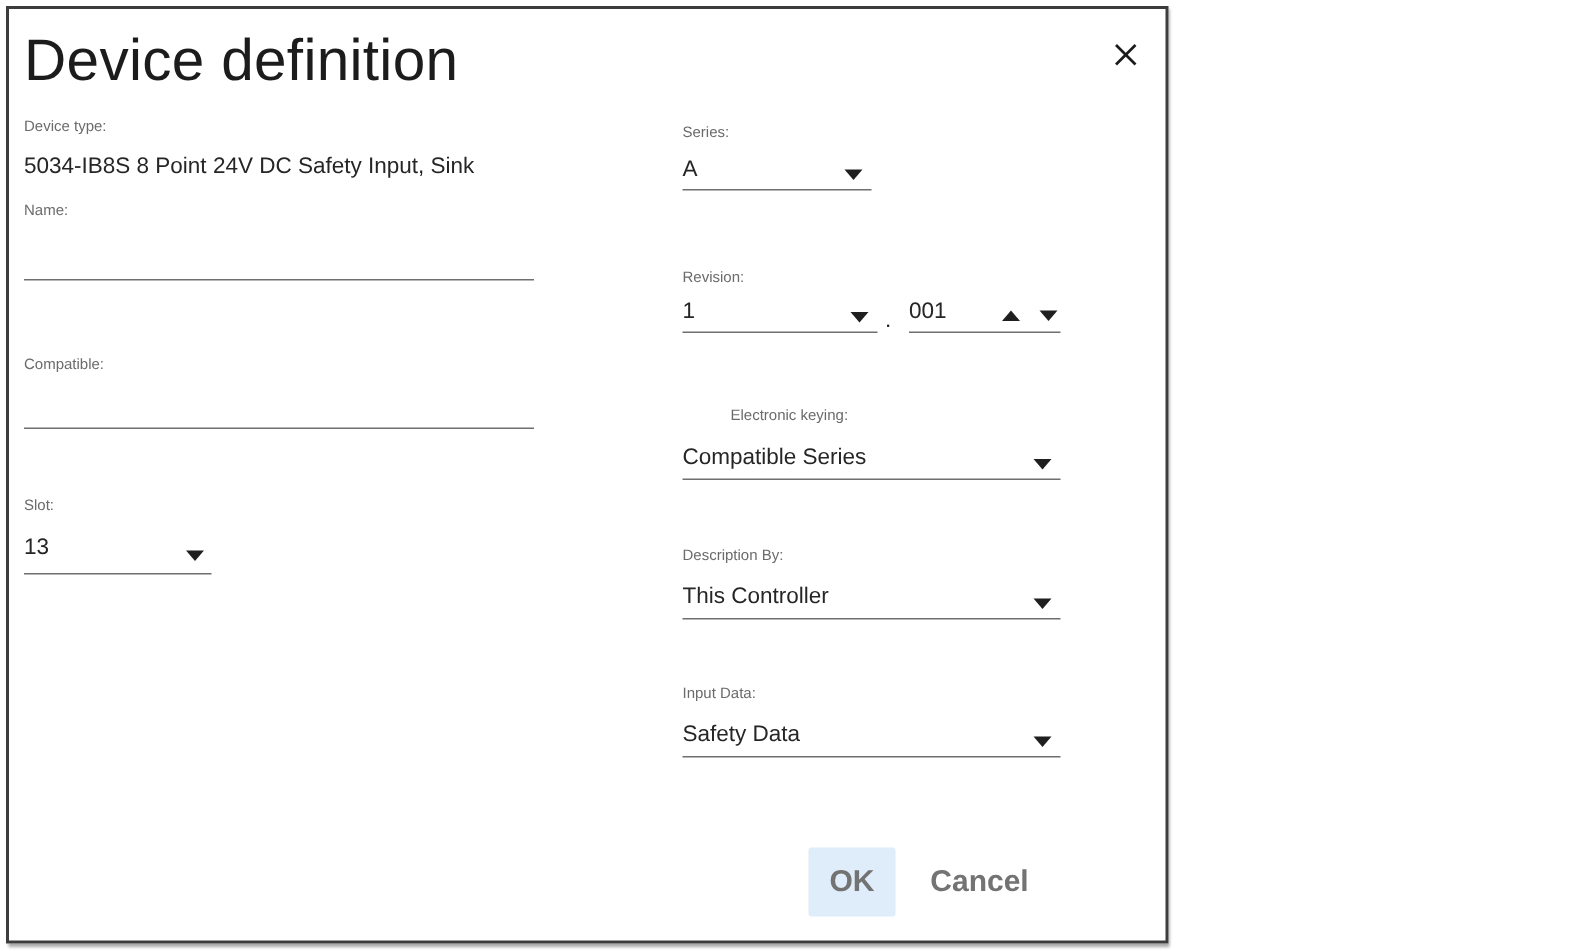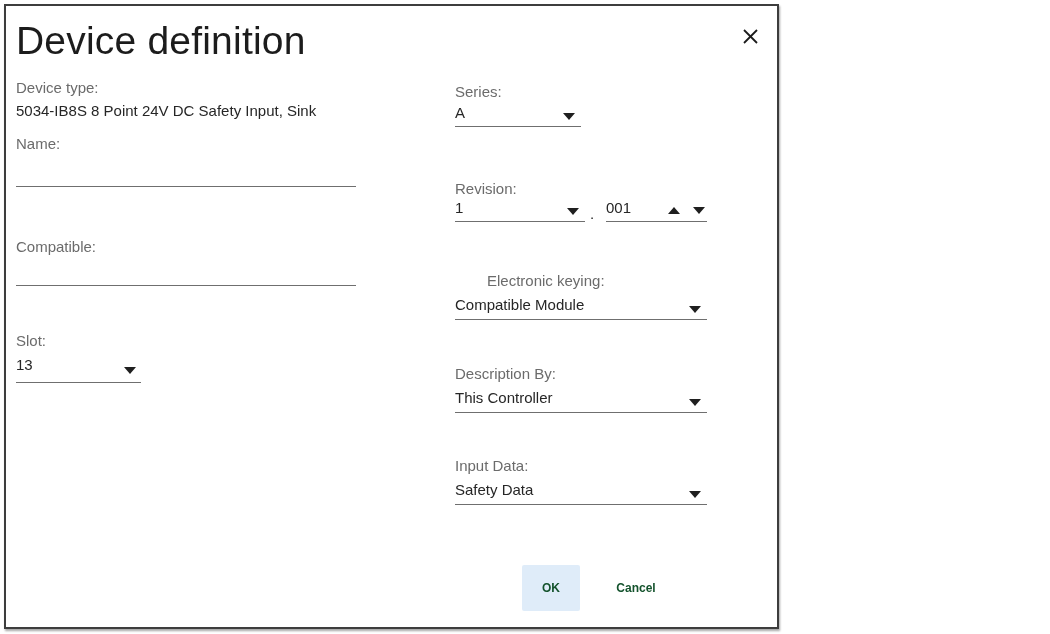--- a/index.html
+++ b/index.html
@@ -24,7 +24,7 @@
   }
 
   .label {
-    position:absolute; font-size:15px; color:#6b6b6b; white-space:nowrap;
+    position:absolute; font-size:10px; color:#6b6b6b; white-space:nowrap;
   }
   .value-text {
     font-size:15px; color:#262626; white-space:nowrap;

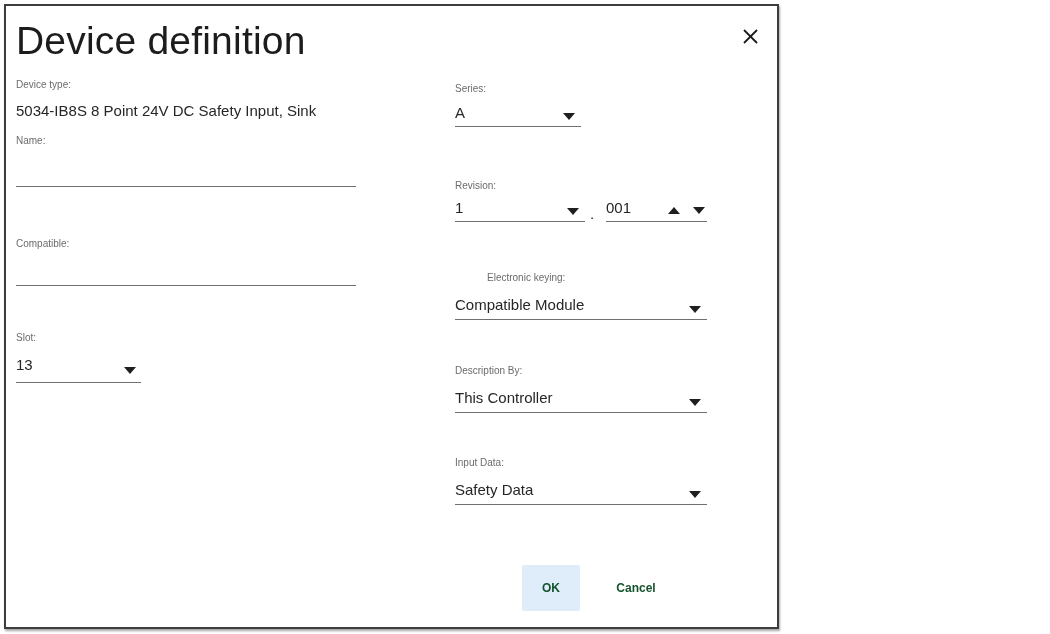--- a/index.html
+++ b/index.html
@@ -116,7 +116,7 @@
 
   <div class="label" style="left:449px; top:266px;margin-left:32px;">Electronic keying:</div>
   <div class="ufield" style="left:449px; top:289px; width:252px; height:25px;">
-    <span class="value-text">Compatible Module</span>
+    <span class="value-text">Compatible Series</span>
     <span class="arr-down" style="right:6px; bottom:6px;"></span>
   </div>
 

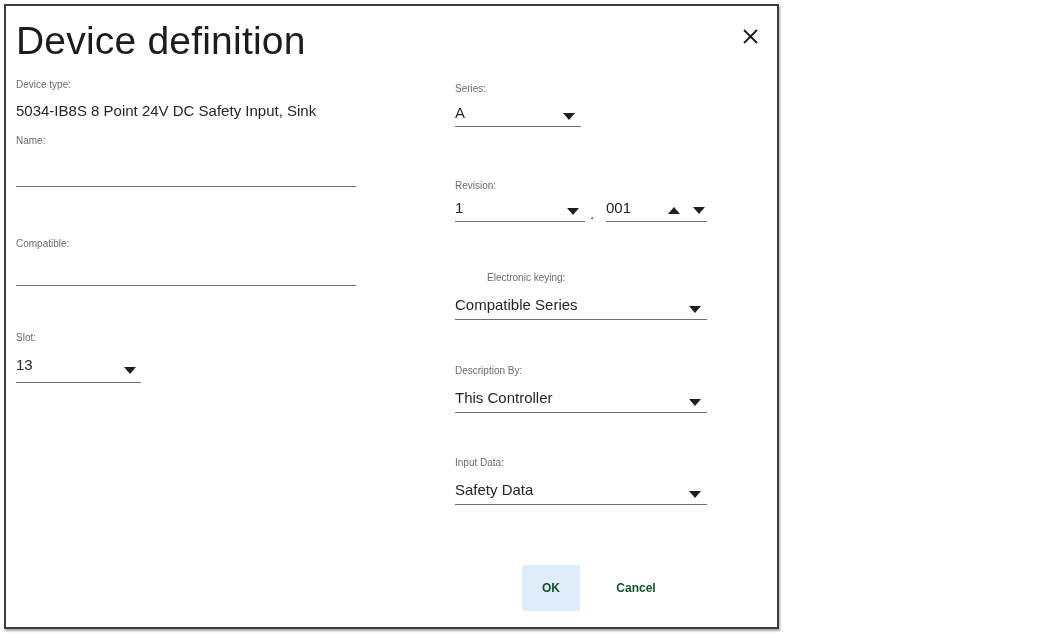--- a/index.html
+++ b/index.html
@@ -59,9 +59,9 @@
   .btn {
     position:absolute; top:559px; height:46px; border:none; cursor:pointer;
     font-family:"Liberation Sans", sans-serif;
-    font-size:12px; font-weight:700; color:#14532d;
+    font-size:20px; font-weight:700; color:#737373;
     display:flex; align-items:center; justify-content:center;
-    background:transparent; border-radius:2px;
+    background:transparent; border-radius:2px;margin-left:17px;
   }
   .btn-ok { left:516px; width:58px; background:#dfecf9; }
   .btn-cancel { left:590px; width:80px; }

